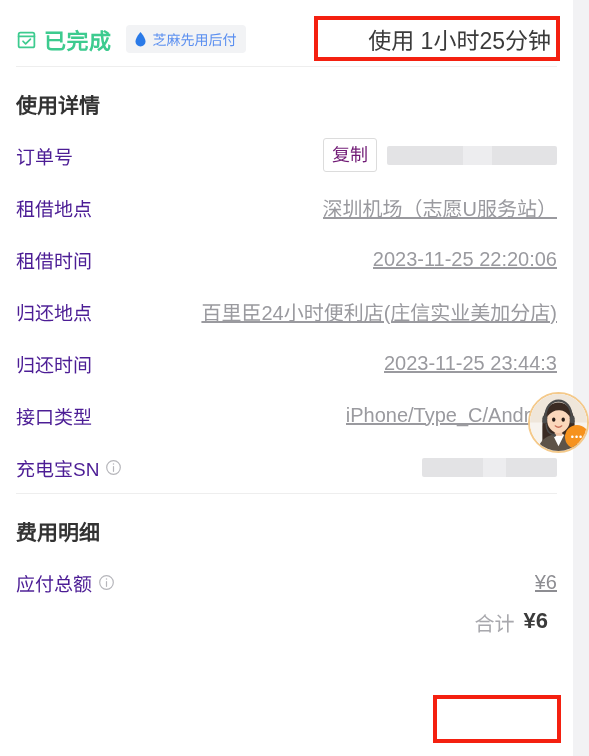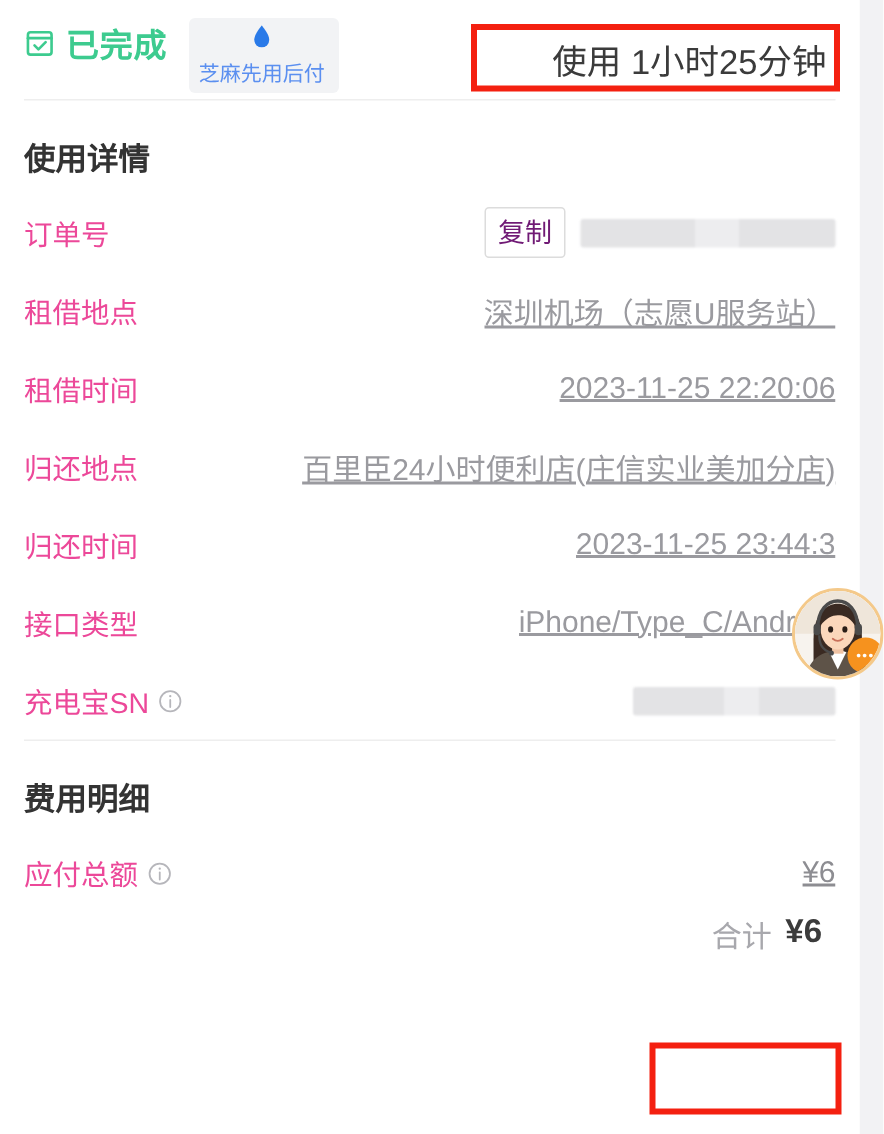--- a/index.html
+++ b/index.html
@@ -43,7 +43,7 @@
   
   .status-row {
     display: flex;
-    align-items: flex-start;
+    align-items: center;
     height: 66px;
     padding-top: 12px;
   }

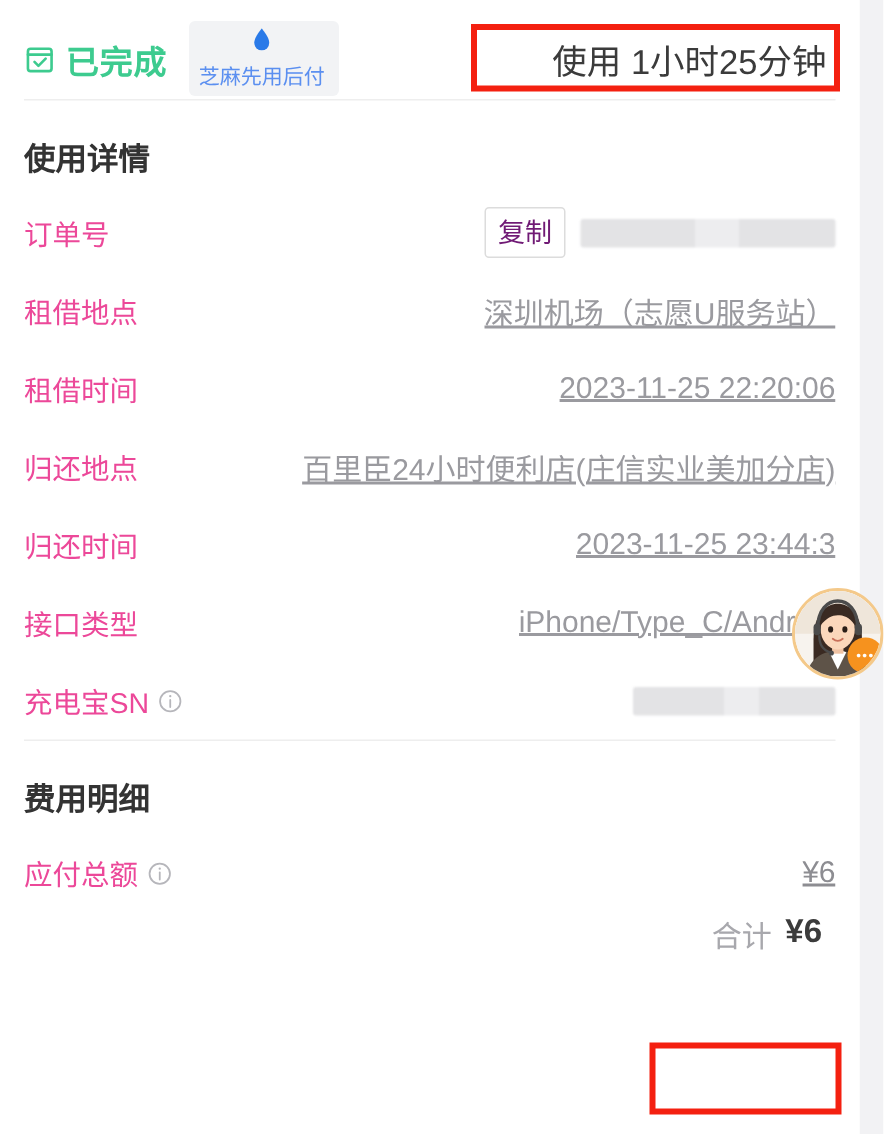--- a/index.html
+++ b/index.html
@@ -72,7 +72,6 @@
     padding: 4px 9px 4px 7px;
     background: #f2f3f5;
     border-radius: 4px;
-    flex-direction: column;
   }
 
   .credit-pill .drop-icon { display: block; width: 15px; height: 17px; }

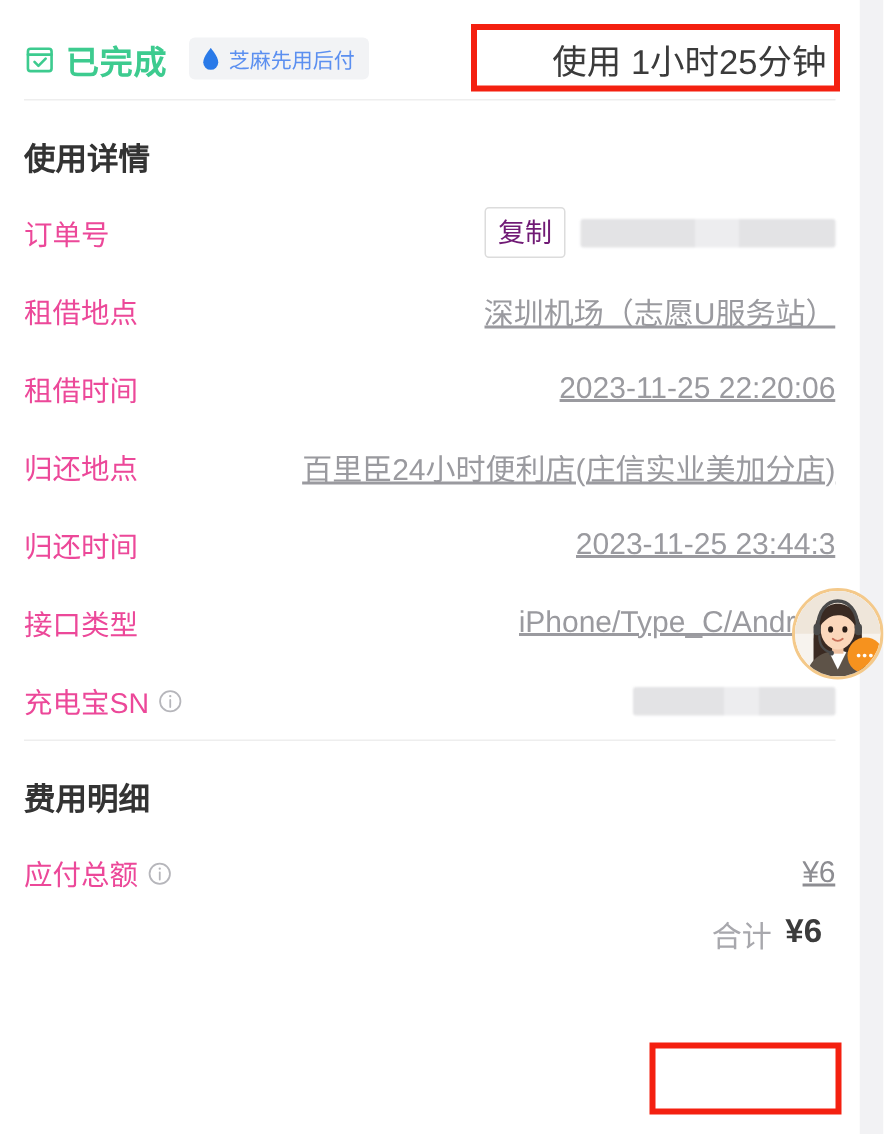--- a/index.html
+++ b/index.html
@@ -148,7 +148,7 @@
     display: flex;
     align-items: center;
     gap: 6px;
-    color: #ec4899;
+    color: #4c1d95;
     font-size: 19px;
     white-space: nowrap;
     flex: 0 0 auto;

